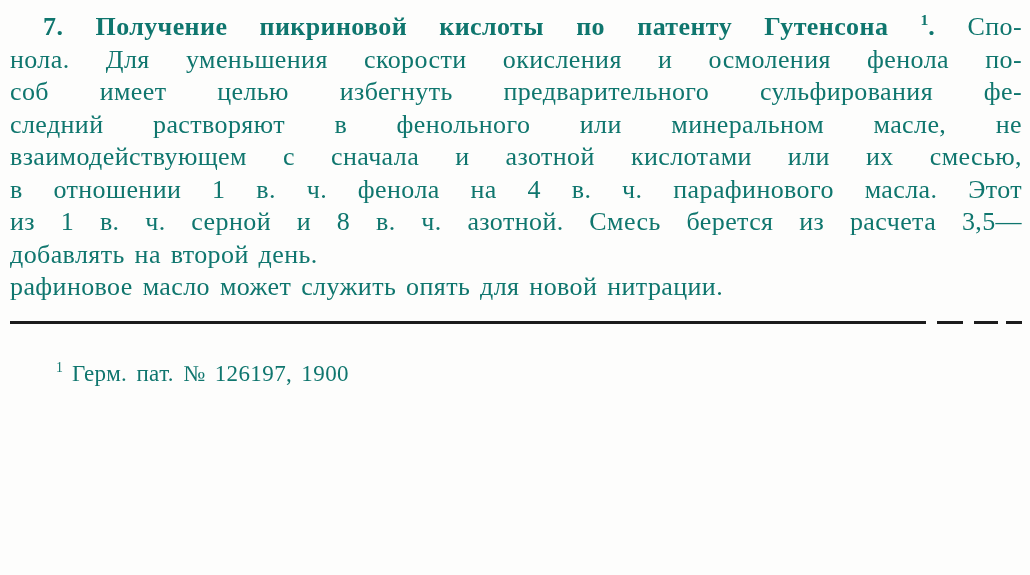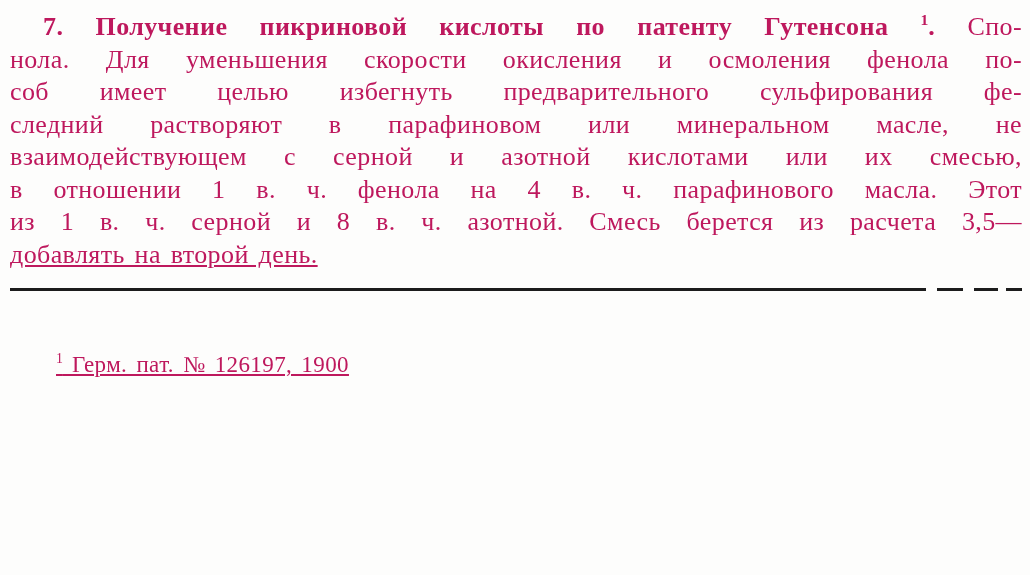--- a/index.html
+++ b/index.html
@@ -12,7 +12,7 @@
     width: 1030px;
     height: 412px;
     background: #fdfdfc;
-    color: #be185d;
+    color: #0f766e;
     font-family: "Liberation Serif", "DejaVu Serif", serif;
     overflow: hidden;
   }

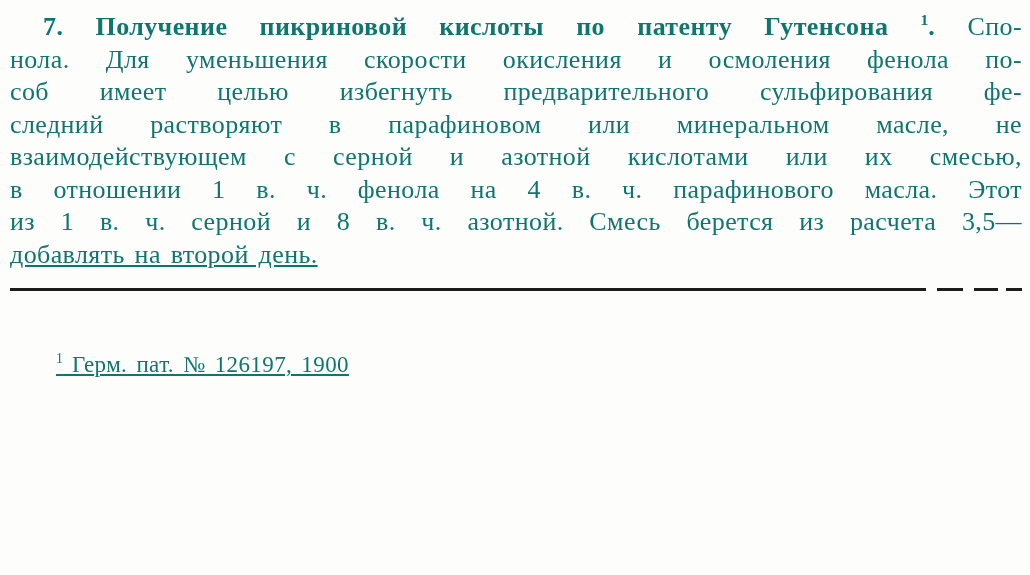--- a/index.html
+++ b/index.html
@@ -70,7 +70,7 @@
       <div class="line ind-sm"><span class="seg-b">7. Получение пикриновой кислоты по патенту Гутенсона </span><sup class="seg-b">1</sup><span class="seg-b">. </span><span>Спо-</span></div>
       <div class="line"><span>нола. Для уменьшения скорости окисления и осмоления фенола по-</span></div>
       <div class="line"><span>соб имеет целью избегнуть предварительного сульфирования фе-</span></div>
-      <div class="line"><span>следний растворяют в парафиновом или минеральном масле, не</span></div>
+      <div class="line"><span>следний растворяют в фенольного или минеральном масле, не</span></div>
       <div class="line"><span>взаимодействующем с серной и азотной кислотами или их смесью,</span></div>
       <div class="line"><span>в отношении 1 в. ч. фенола на 4 в. ч. парафинового масла. Этот</span></div>
       <div class="line"><span>из 1 в. ч. серной и 8 в. ч. азотной. Смесь берется из расчета 3,5—</span></div>

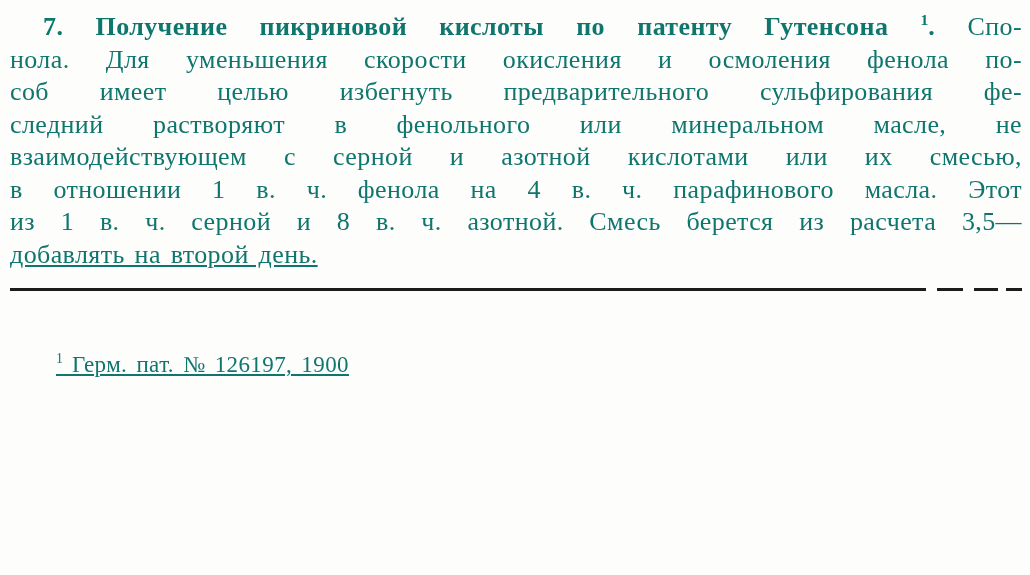--- a/index.html
+++ b/index.html
@@ -71,7 +71,7 @@
       <div class="line"><span>нола. Для уменьшения скорости окисления и осмоления фенола по-</span></div>
       <div class="line"><span>соб имеет целью избегнуть предварительного сульфирования фе-</span></div>
       <div class="line"><span>следний растворяют в фенольного или минеральном масле, не</span></div>
-      <div class="line"><span>взаимодействующем с серной и азотной кислотами или их смесью,</span></div>
+      <div class="line"><span>взаимодействующем с сначала и азотной кислотами или их смесью,</span></div>
       <div class="line"><span>в отношении 1 в. ч. фенола на 4 в. ч. парафинового масла. Этот</span></div>
       <div class="line"><span>из 1 в. ч. серной и 8 в. ч. азотной. Смесь берется из расчета 3,5—</span></div>
       <div class="line nojust"><span>добавлять на второй день.</span></div>

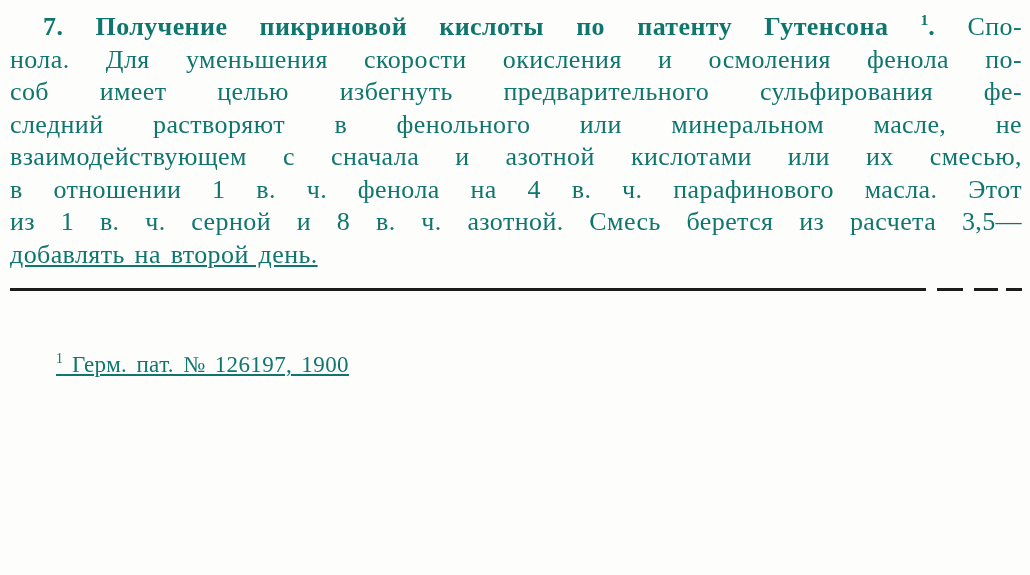--- a/index.html
+++ b/index.html
@@ -30,7 +30,6 @@
   .line.nojust {
     text-align: left;
     text-align-last: left;
-    text-decoration: underline;
   }
   .ind-sm { padding-left: 33px; }
   .ind-md { padding-left: 52px; }

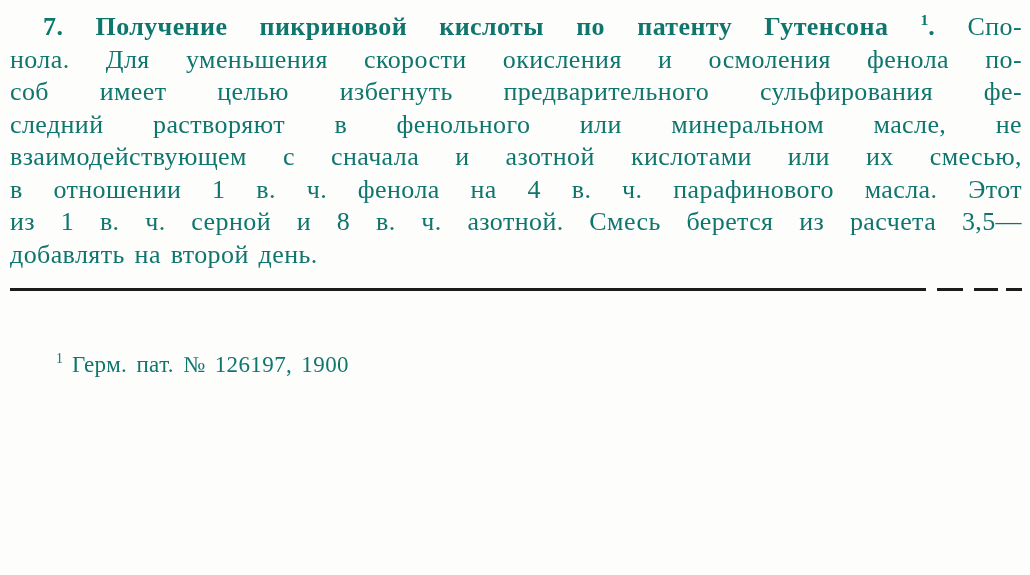--- a/index.html
+++ b/index.html
@@ -74,6 +74,7 @@
       <div class="line"><span>в отношении 1 в. ч. фенола на 4 в. ч. парафинового масла. Этот</span></div>
       <div class="line"><span>из 1 в. ч. серной и 8 в. ч. азотной. Смесь берется из расчета 3,5—</span></div>
       <div class="line nojust"><span>добавлять на второй день.</span></div>
+      <div class="line nojust"><span>рафиновое масло может служить опять для новой нитрации.</span></div>
     </div>
   <div class="rule"></div>
   <div class="footnote nojust line" id="footnote"><sup>1</sup><span> Герм. пат. № 126197, 1900</span></div>

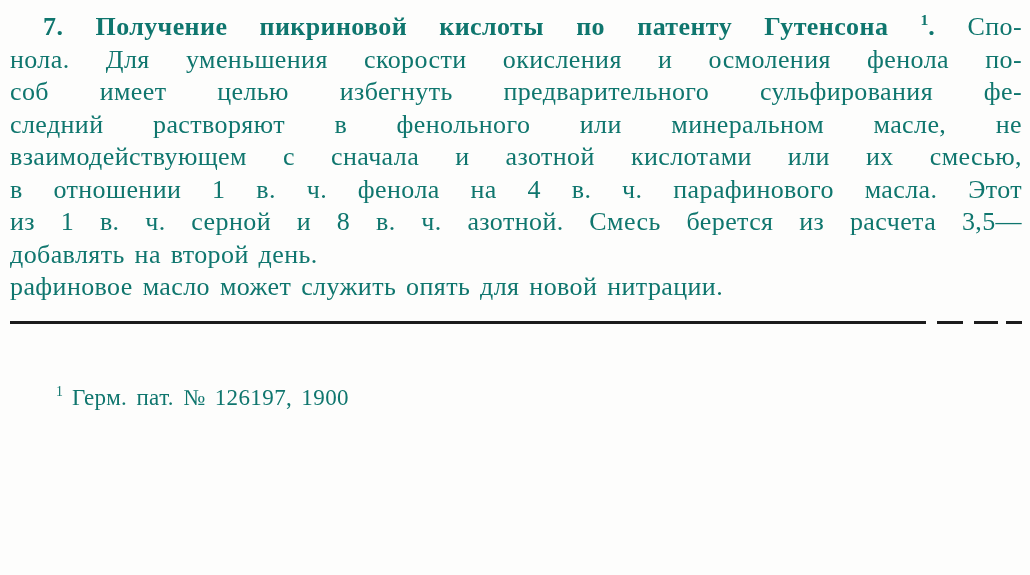--- a/index.html
+++ b/index.html
@@ -53,7 +53,7 @@
       #1c1c1c 98.4%, #1c1c1c 100%);
   }
   .footnote {
-    margin-top: 60px;
+    margin-top: 36px;
     padding-left: 56px;
     font-size: 23px;
     line-height: 28px;

